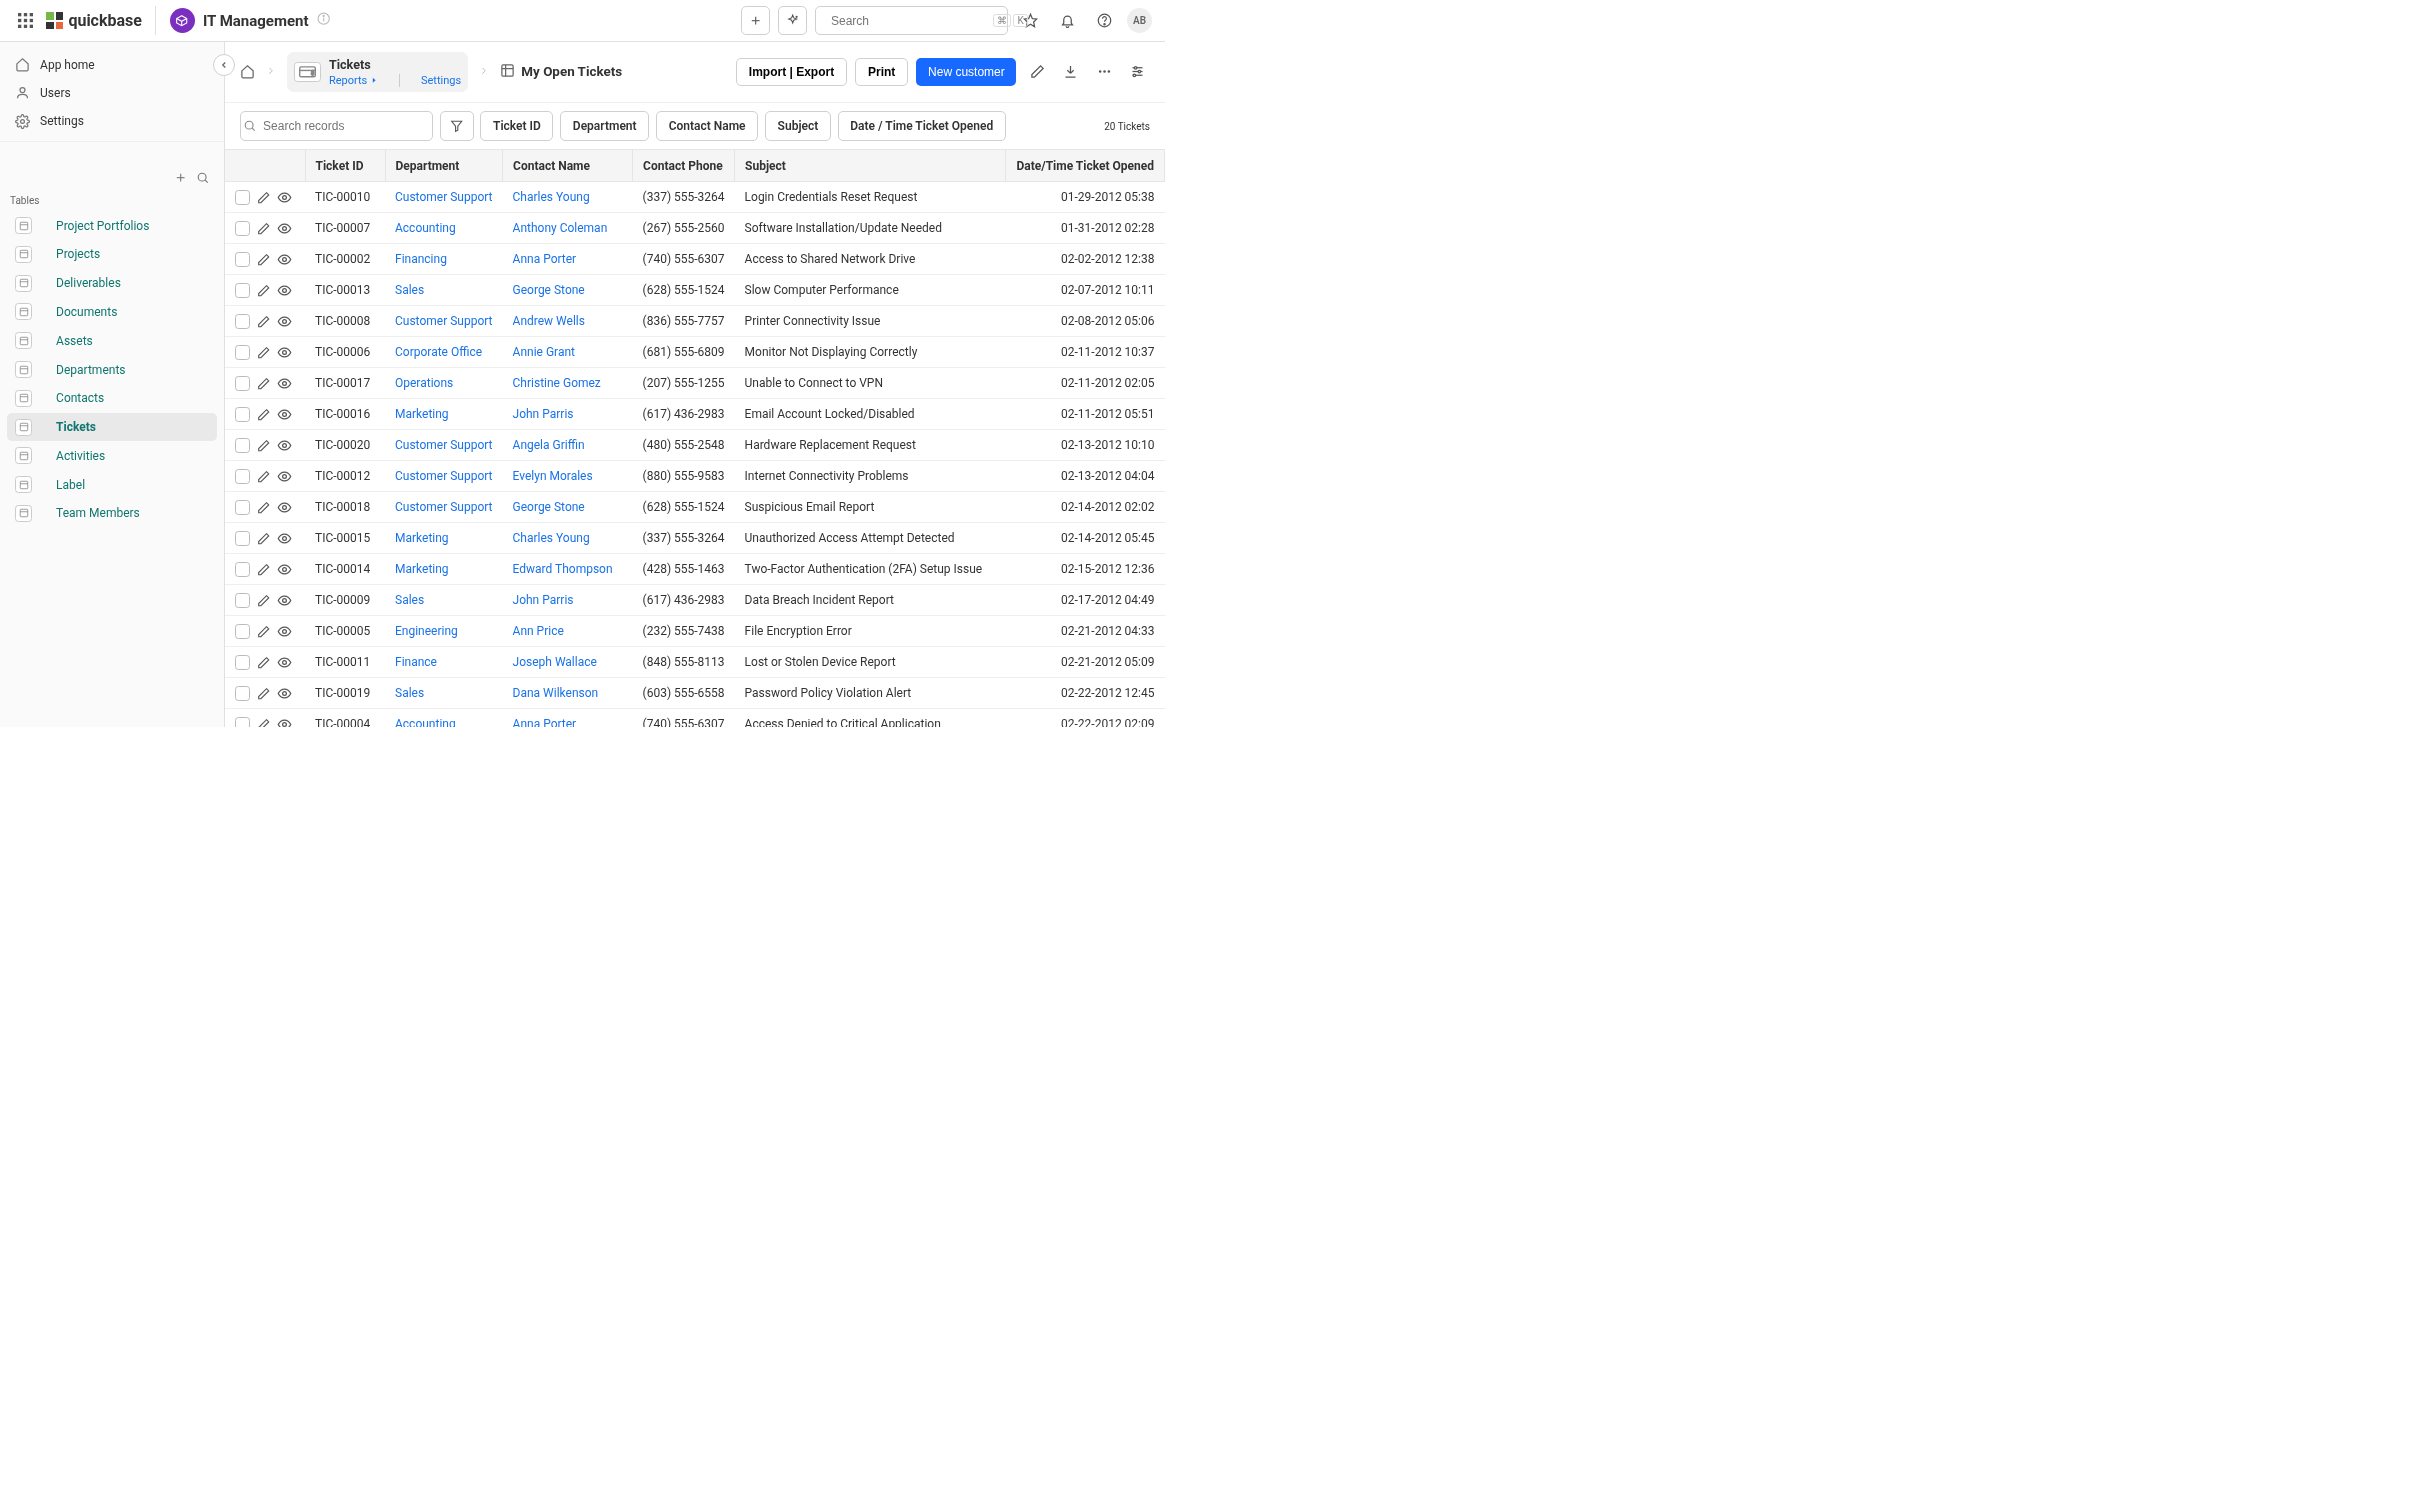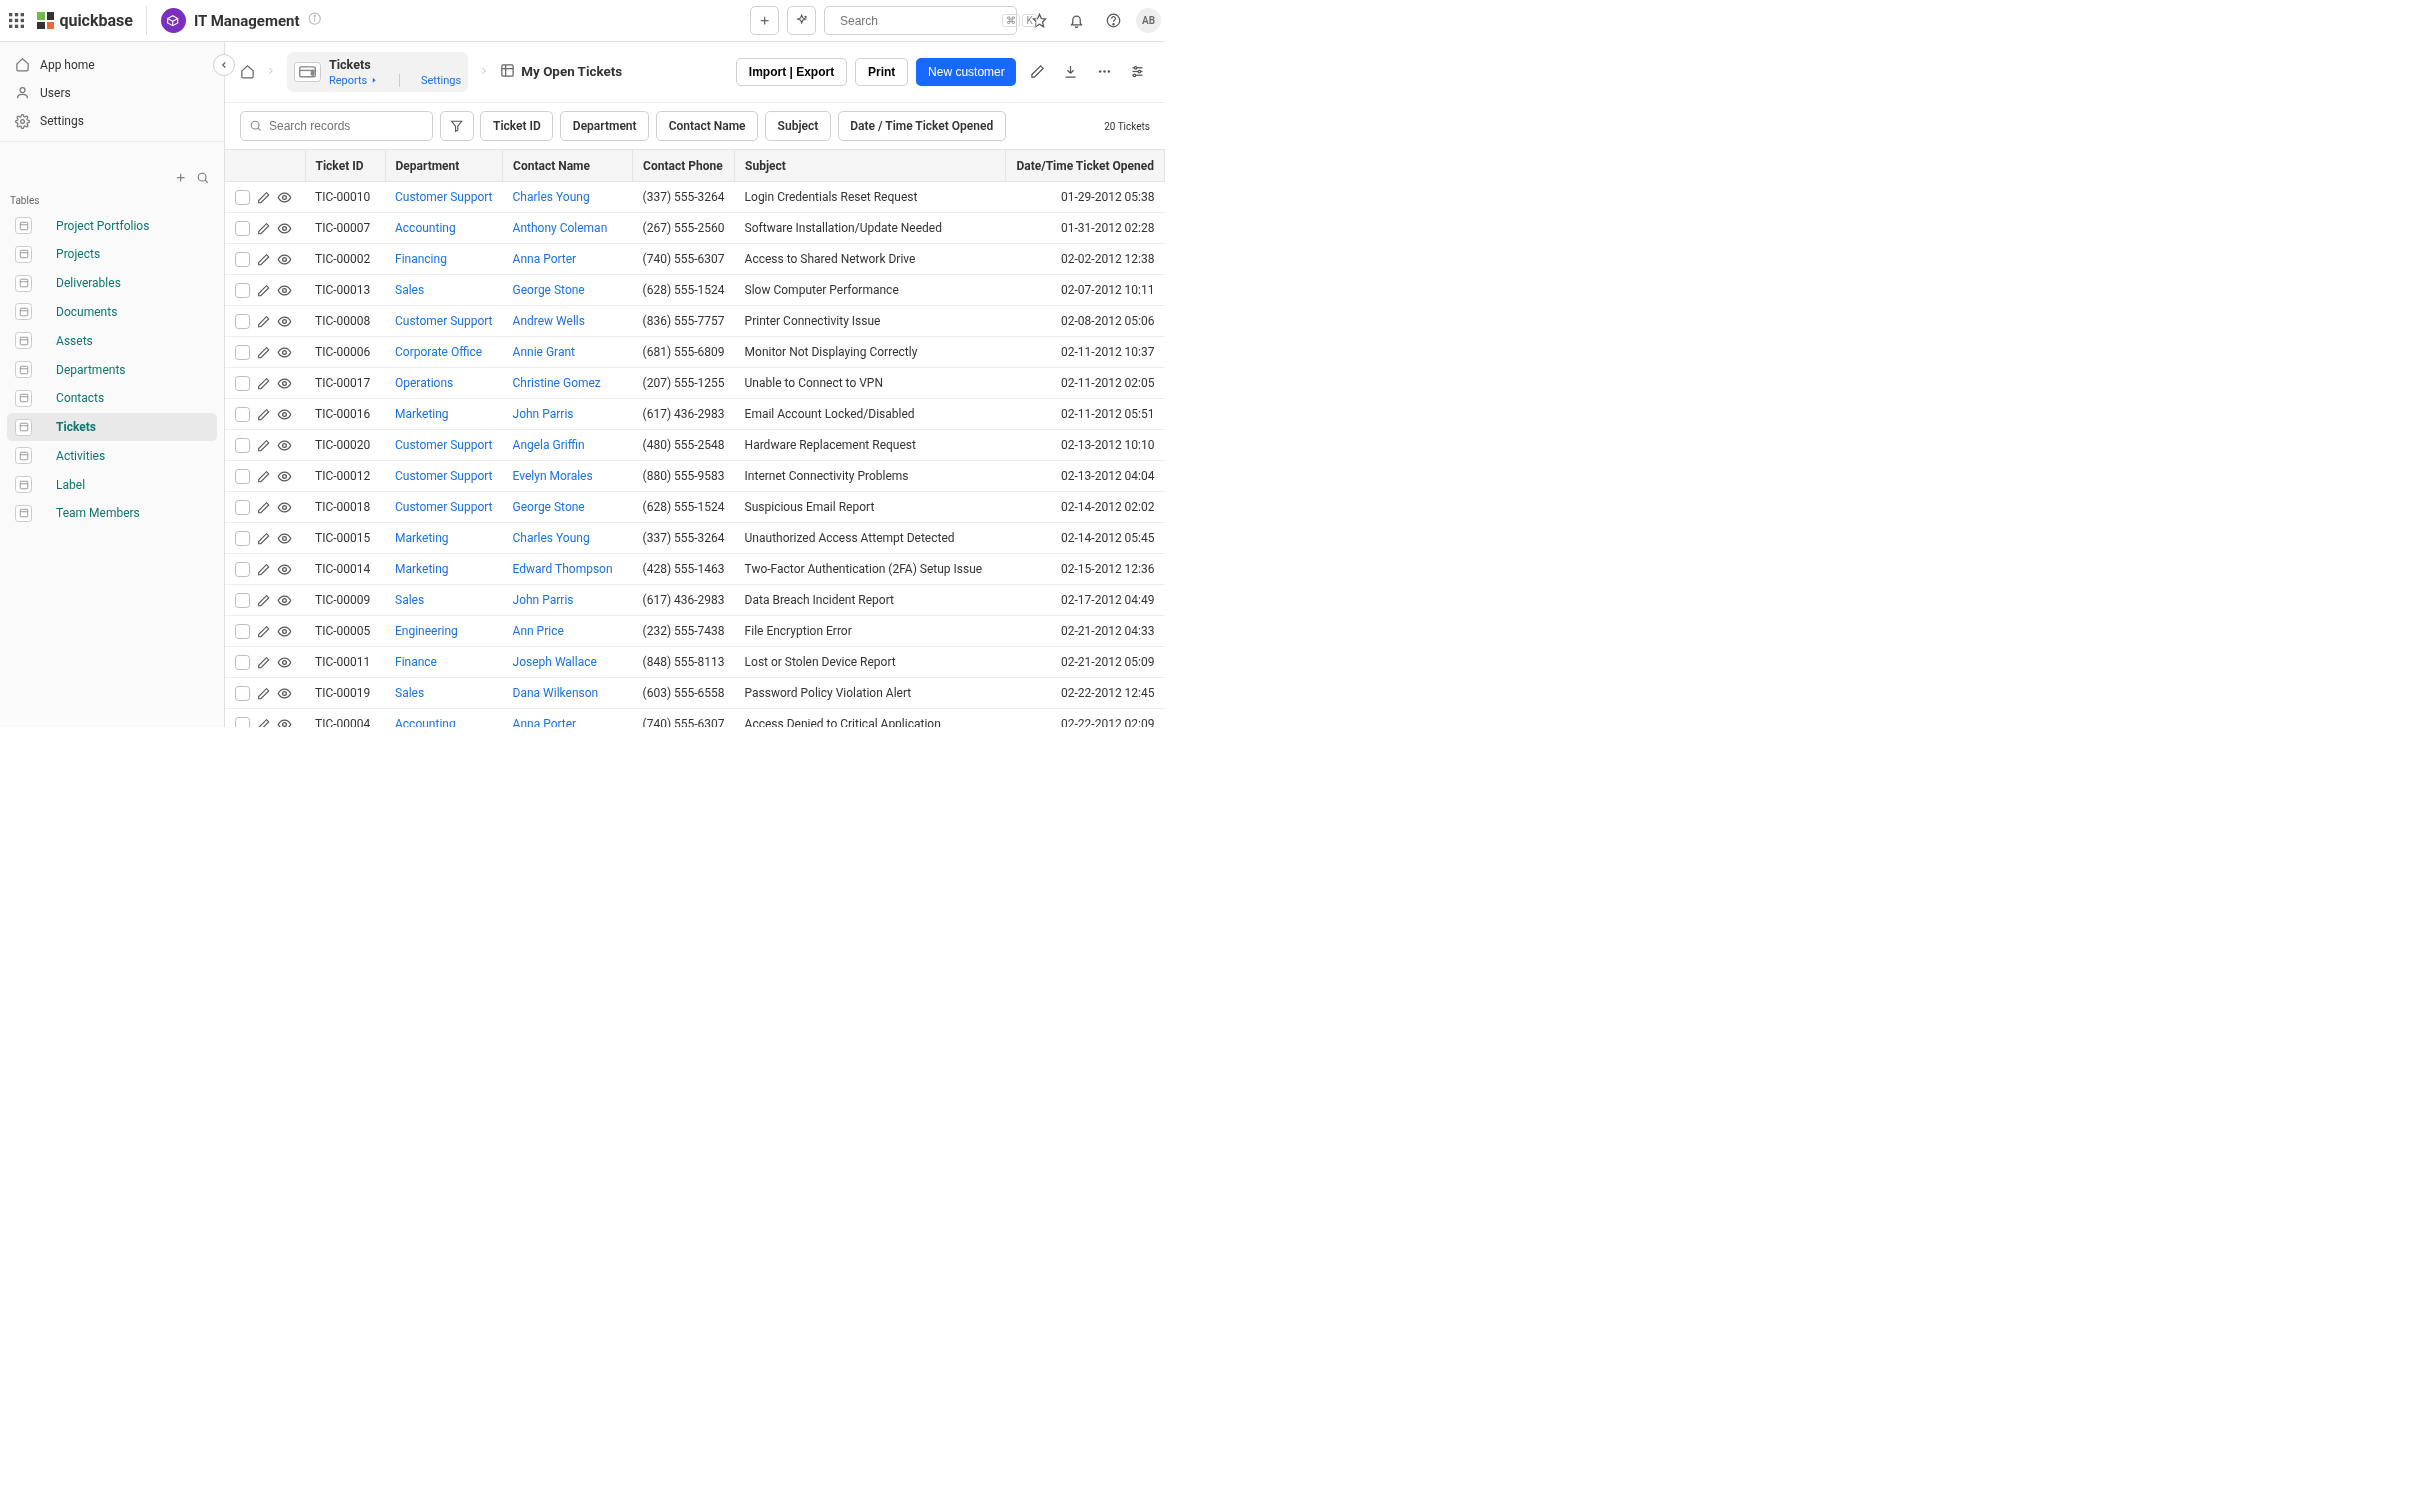--- a/index.html
+++ b/index.html
@@ -7,7 +7,7 @@
   .root { display: flex; flex-direction: column; width: 1165px; height: 727px; }
 
   
-  .topbar { display: flex; align-items: center; height: 42px; border-bottom: 0.8px solid #e0e0e0; padding: 0 4px; gap: 8.4px; }
+  .topbar { display: flex; align-items: center; height: 42px; border-bottom: 0.8px solid #e0e0e0; padding: 0 13px; gap: 8.4px; }
   .topbar .apps-grid { width: 25px; height: 25px; display: flex; align-items: center; justify-content: center; cursor: pointer; color: #555; }
   .topbar .logo { display: flex; align-items: center; gap: 5px; font-weight: 700; font-size: 16px; }
   .logo-mark { width: 17px; height: 17px; position: relative; }

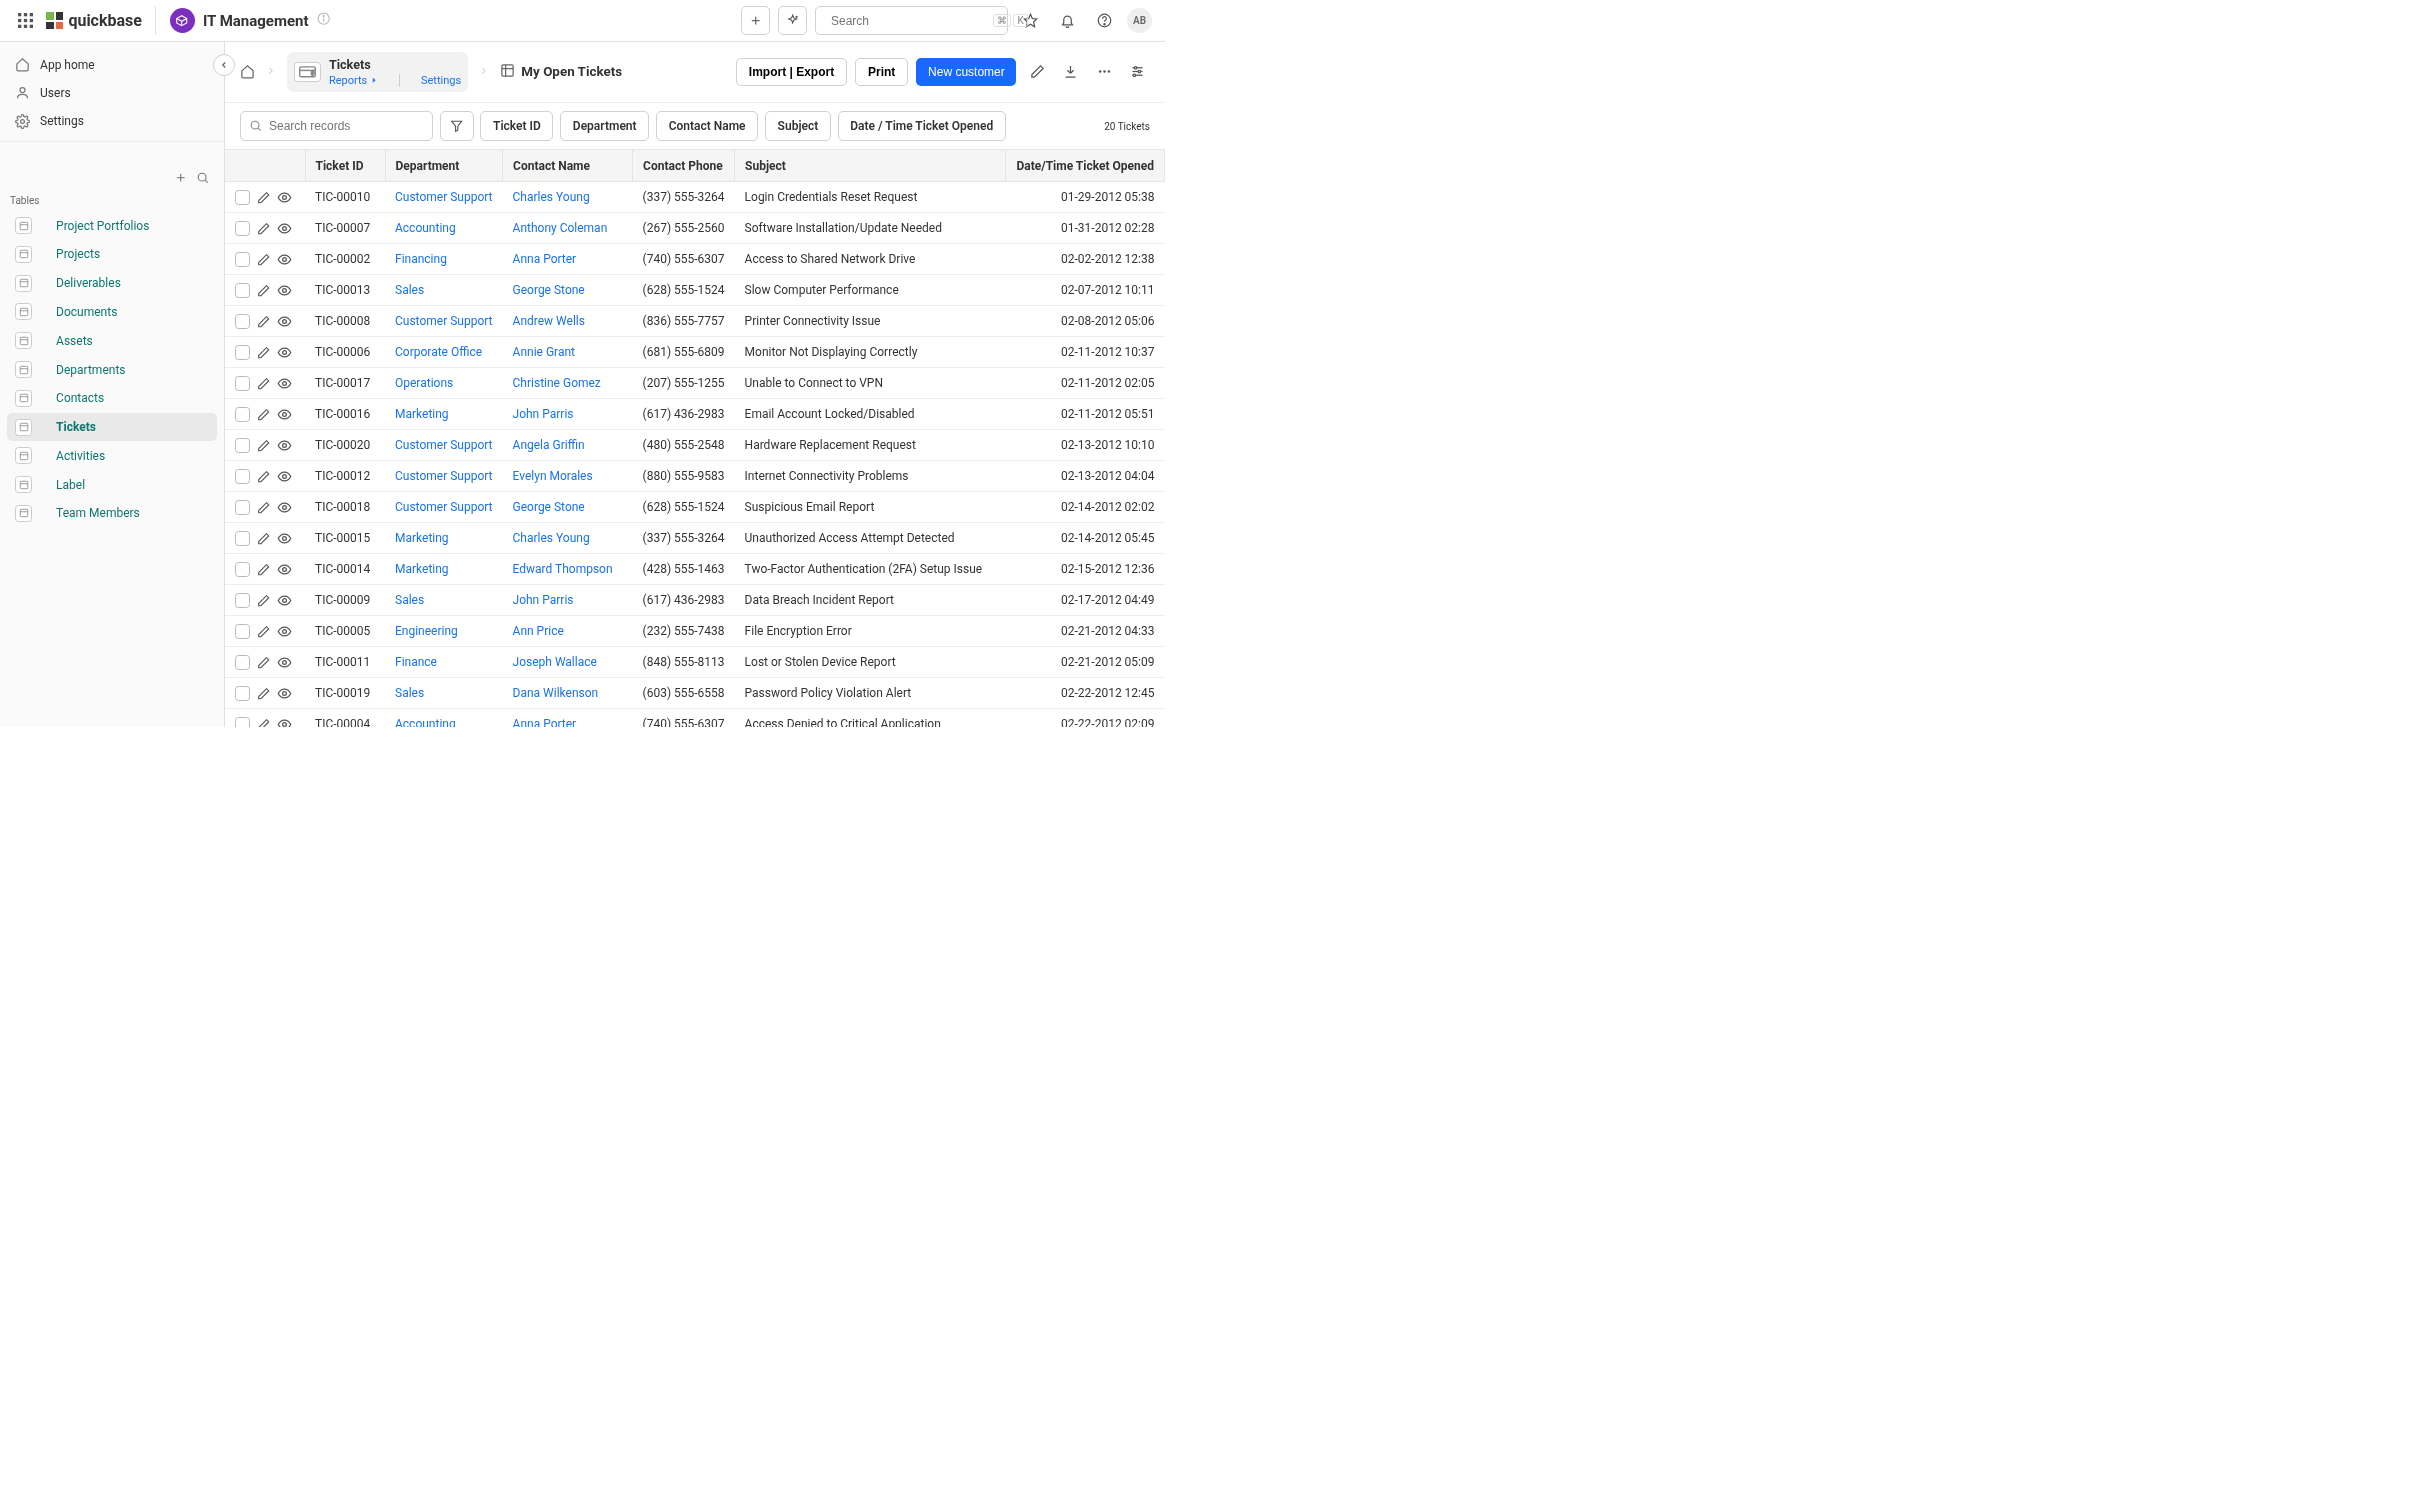--- a/index.html
+++ b/index.html
@@ -68,7 +68,7 @@
   .hdr-icon { width:25px; height:25px; display:flex; align-items:center; justify-content:center; cursor:pointer; color:#555; }
 
   .filter-bar { display:flex; align-items:center; padding:8.4px 15px; gap:6.7px; }
-  .f-search { display:flex; align-items:center; gap:6.7px; height:30px; border:0.8px solid #d0d0d0; border-radius:5px; padding:0 8px; width:193px; }
+  .f-search { display:flex; align-items:center; gap:6.7px; height:30px; border:0.8px solid #d0d0d0; border-radius:5px; padding:0 2px; width:193px; }
   .f-search input { border:none; outline:none; flex:1; font-size:12px; }
   .f-chip { height:30px; border:0.8px solid #d0d0d0; border-radius:5px; background:#fff; padding:0 11.7px; display:flex; align-items:center; font-weight:600; cursor:pointer; font-size:12px; }
   .f-chip.icon-only { width:34px; padding:0; justify-content:center; color:#555; }

